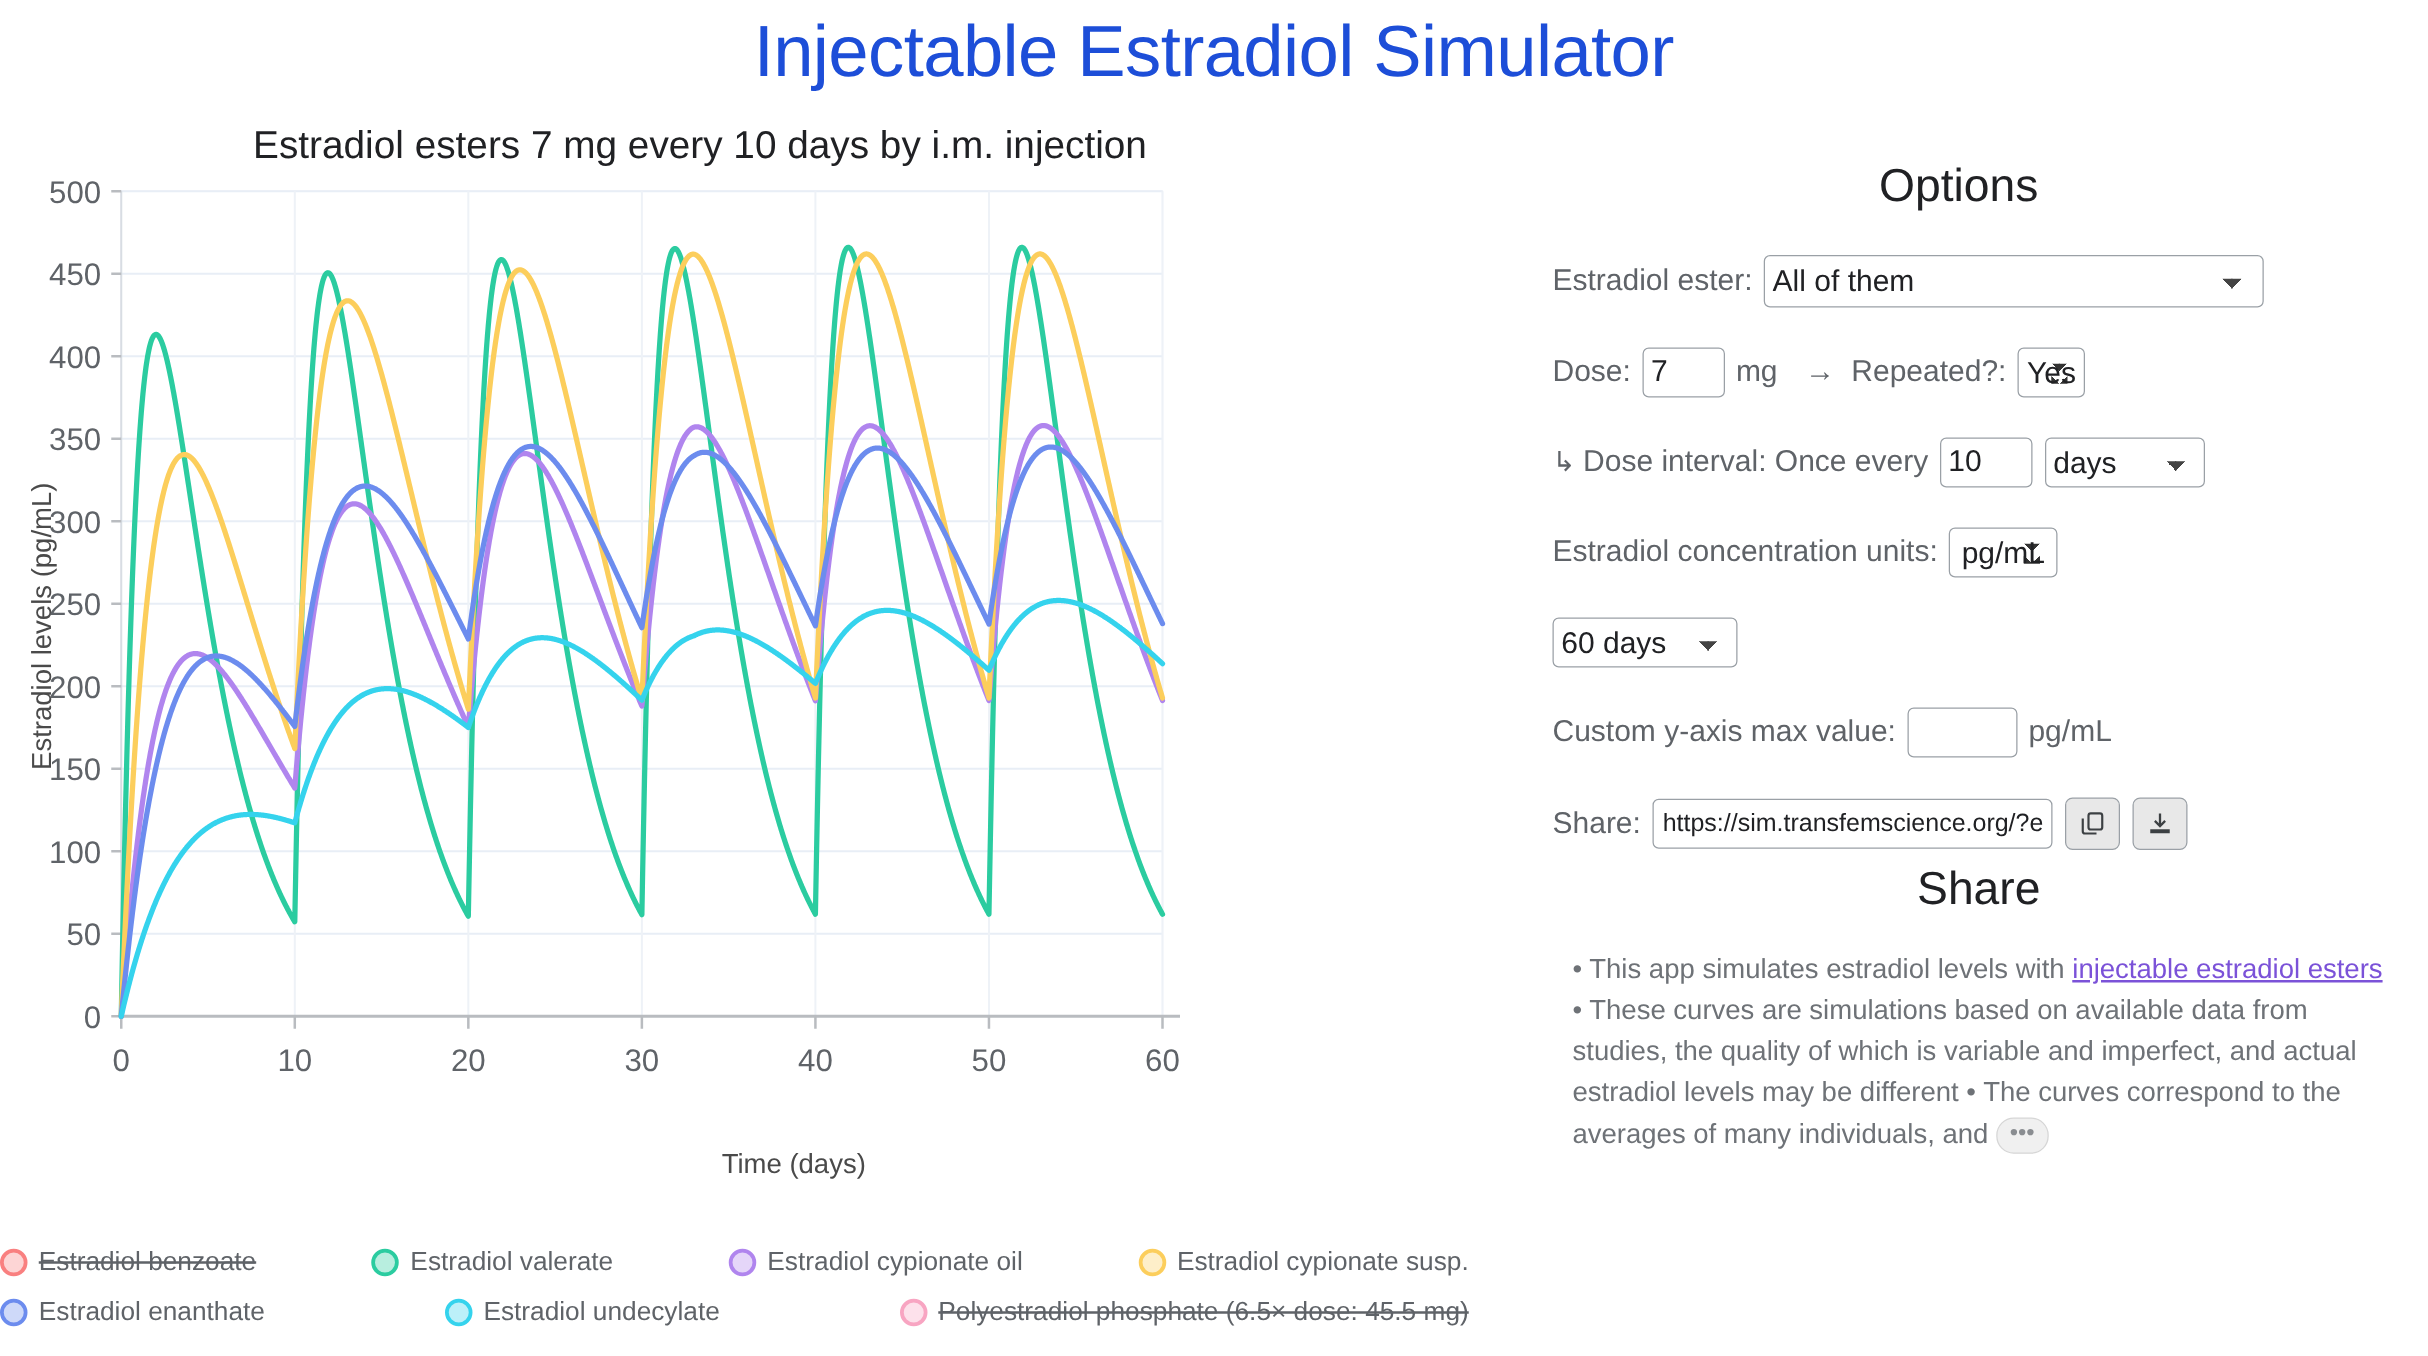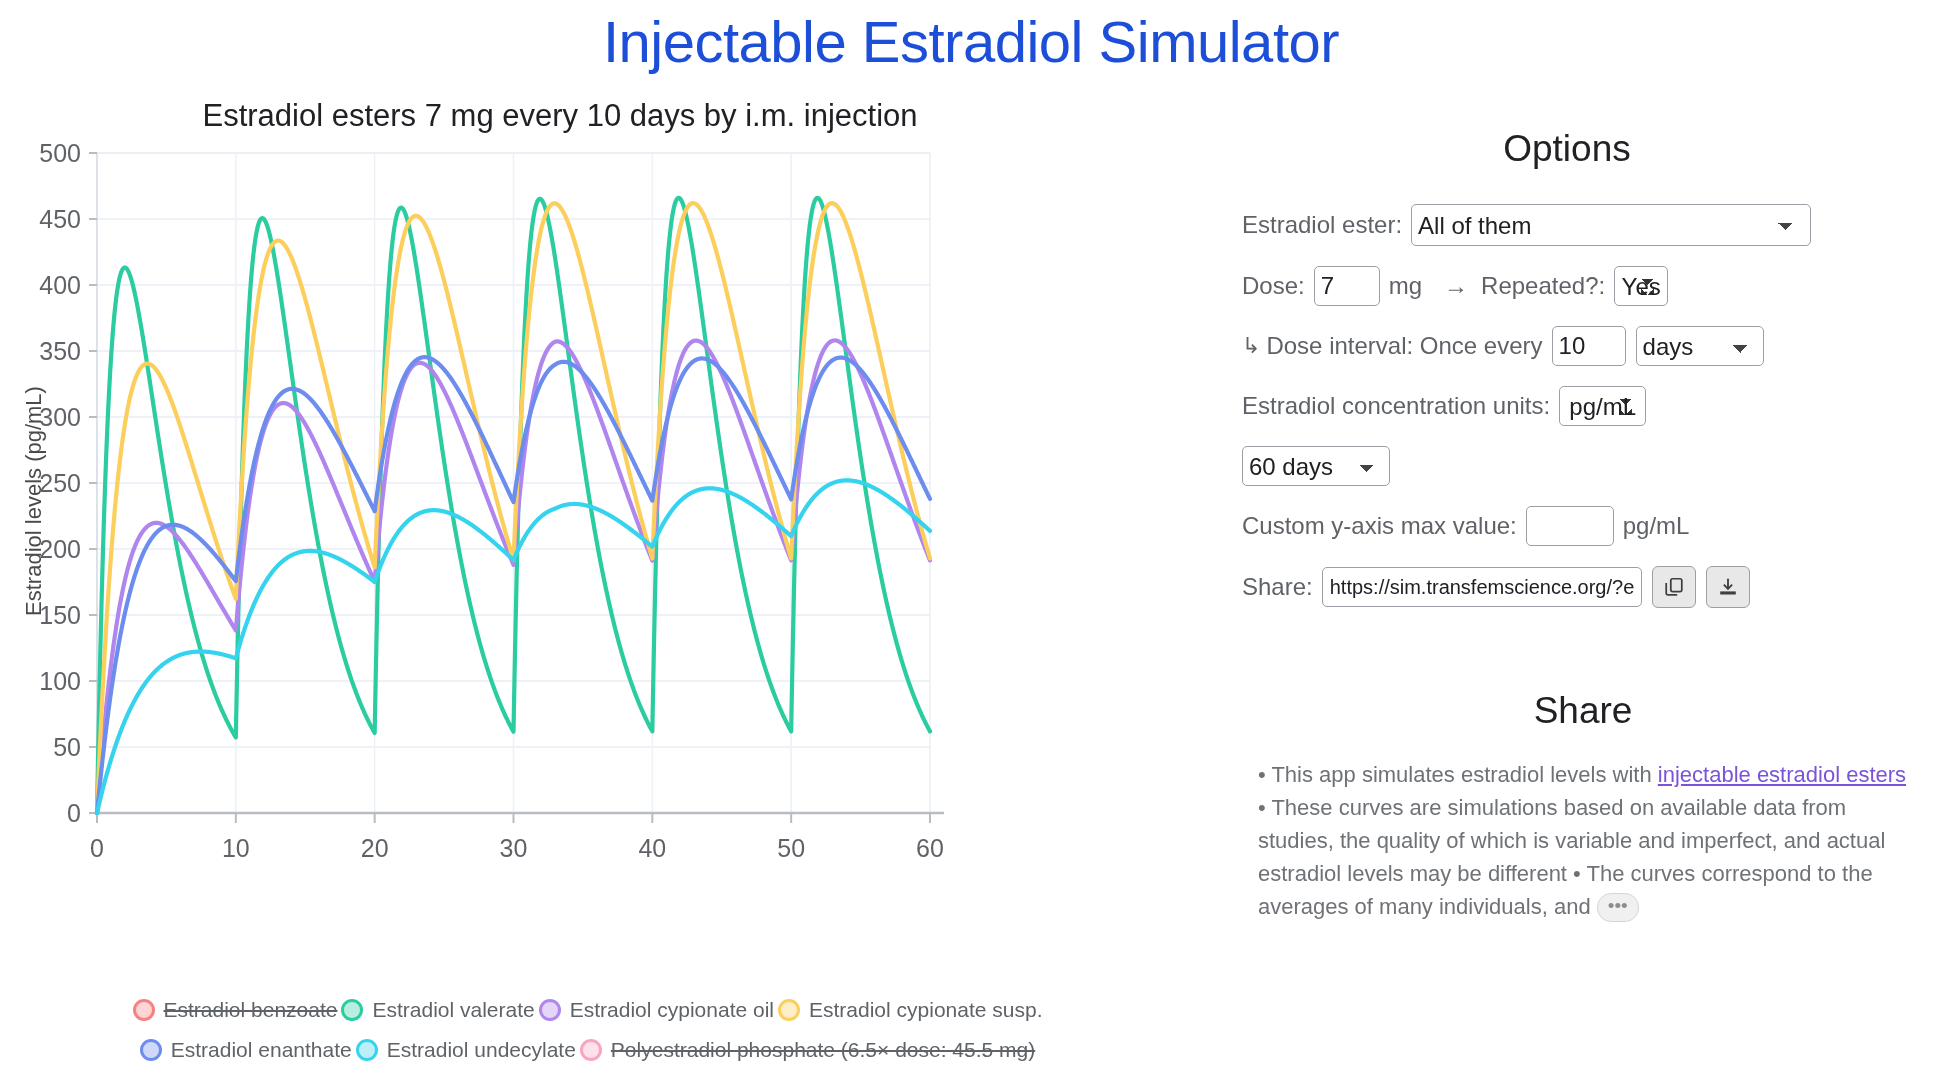--- a/index.html
+++ b/index.html
@@ -75,7 +75,7 @@
   }
   .opt-row {
     display: flex; align-items: center; flex-wrap: nowrap;
-    margin-bottom: 20px; font-size: 24px; color: #5f6368;
+    margin-bottom: 32px; font-size: 24px; color: #5f6368;
     white-space: nowrap;
   }
   .opt-row .lbl { margin-right: 9px; }

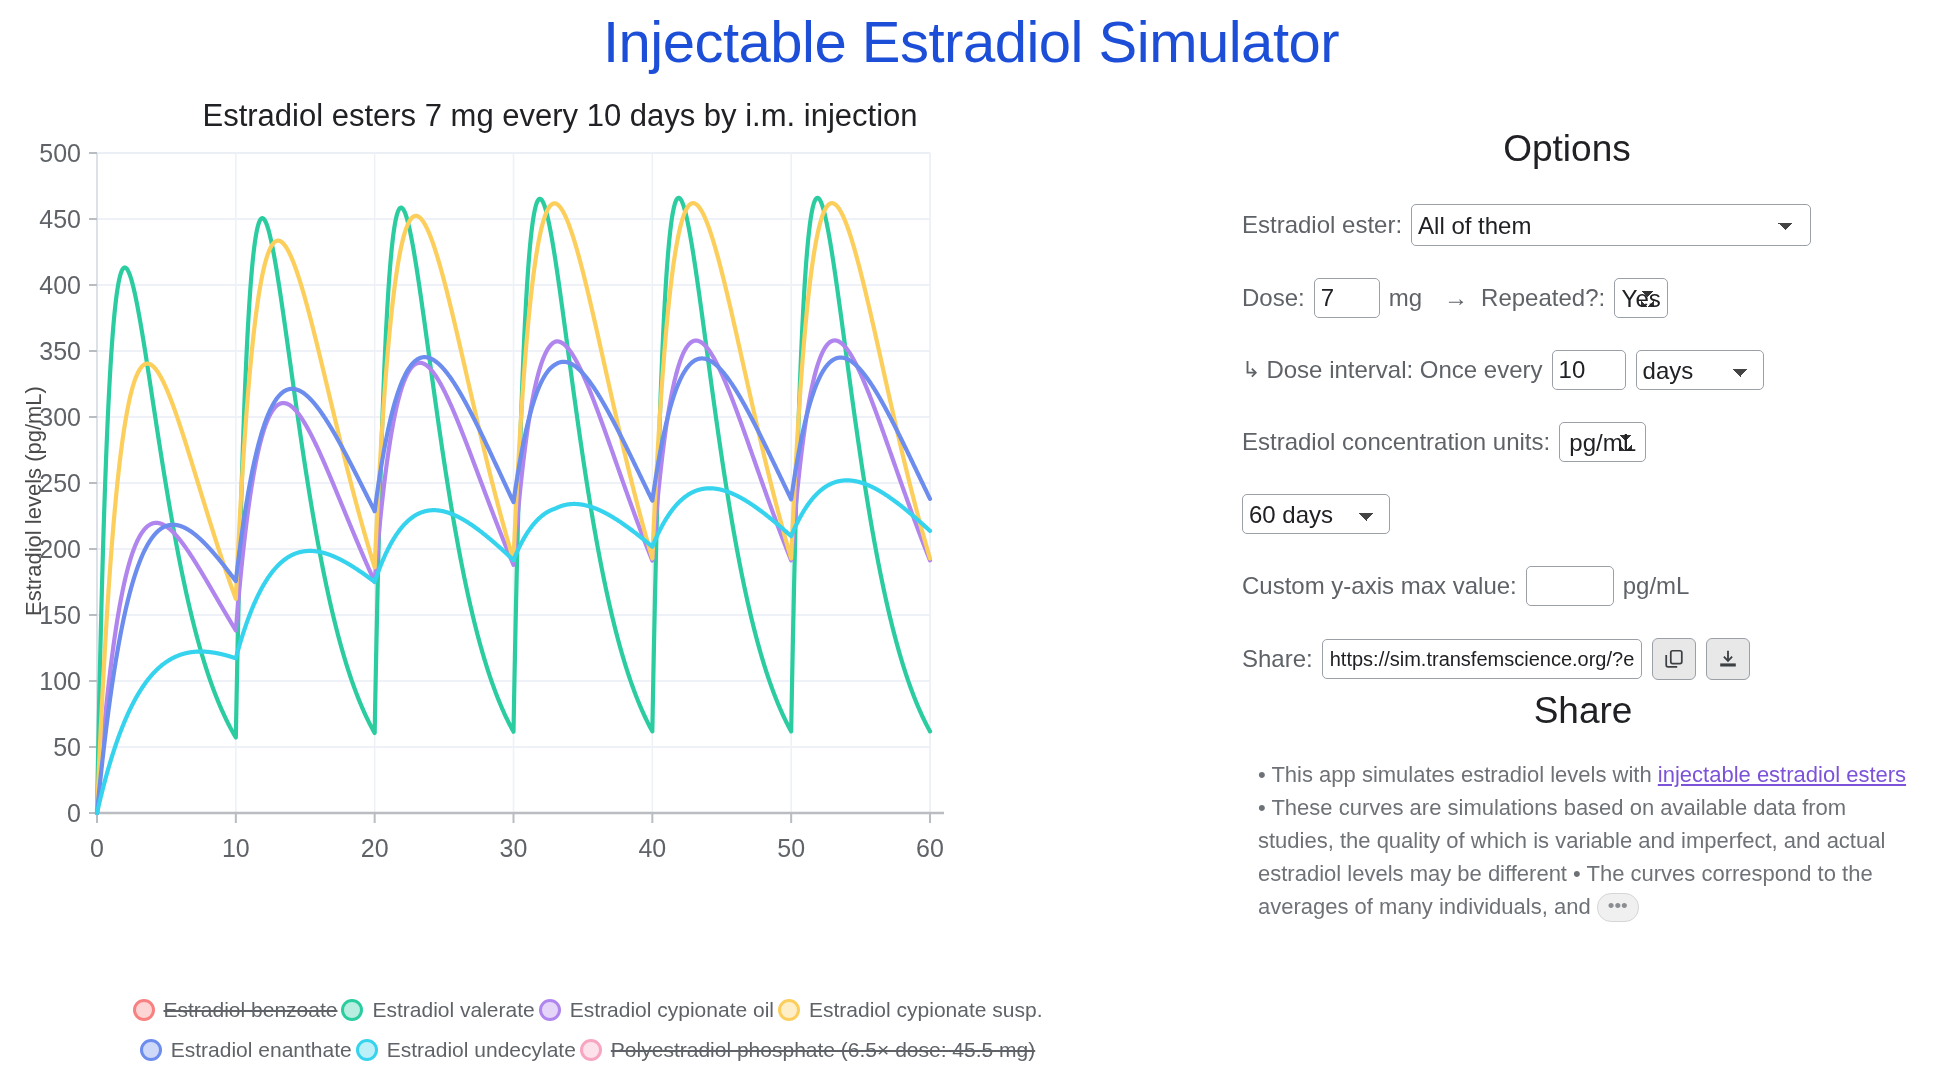--- a/index.html
+++ b/index.html
@@ -176,6 +176,7 @@
   <div class="chart-wrap">
     <div class="chart-title">Estradiol esters 7 mg every 10 days by i.m. injection</div>
     <div class="ylabel">Estradiol levels (pg/mL)</div>
+    <div class="xlabel">Time (days)</div>
     <svg class="plot-svg" id="plot" width="1175" height="790">
         <rect x="97" y="25" width="833" height="660" fill="#fff" stroke="#e4eaf2" stroke-width="1"></rect>
         <line x1="97" y1="619" x2="930" y2="619" stroke="#e8eef6" stroke-width="1.6"></line>

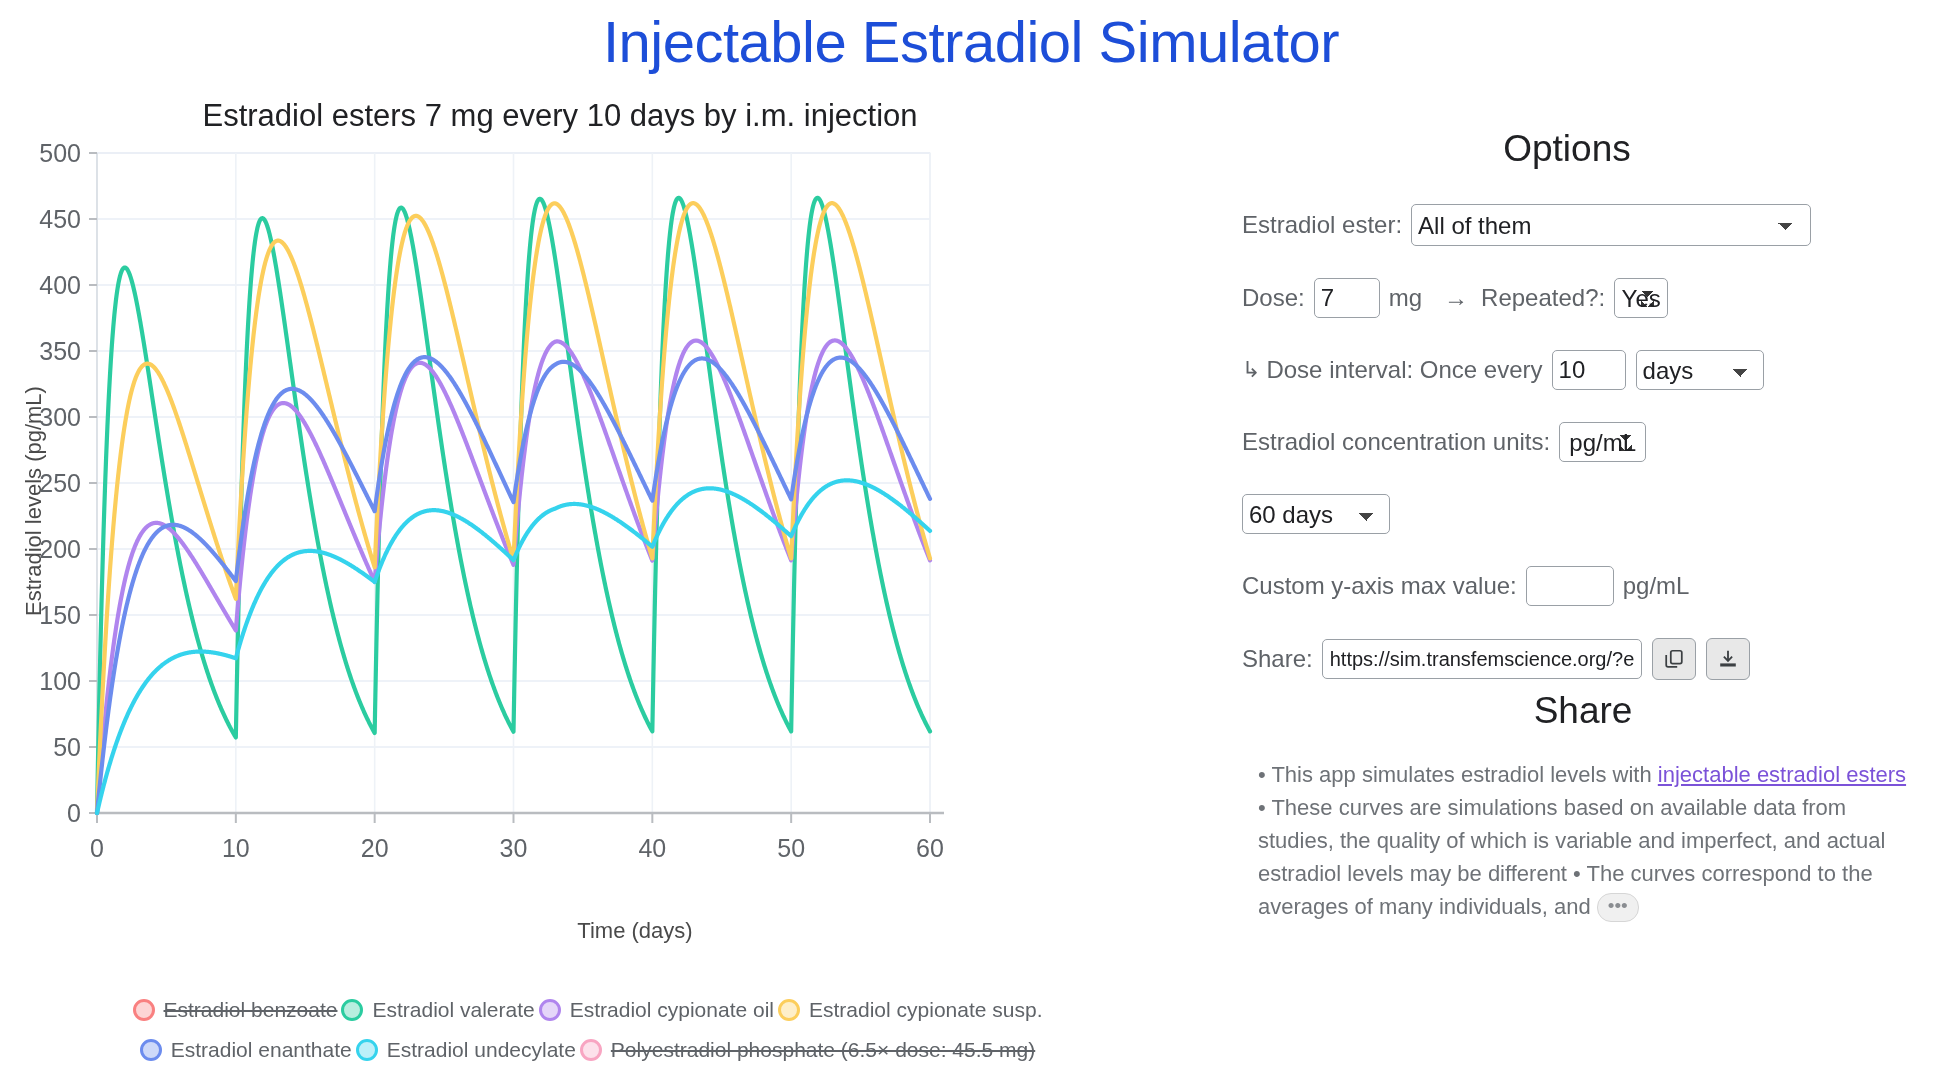--- a/index.html
+++ b/index.html
@@ -52,7 +52,7 @@
     position: absolute; left: 0; top: 990px; width: 1175px;
   }
   .legend-row {
-    display: flex; justify-content: center; align-items: center;
+    display: flex; justify-content: space-between; align-items: center;
     gap: 4px; height: 40px;
   }
   .legend-item {

